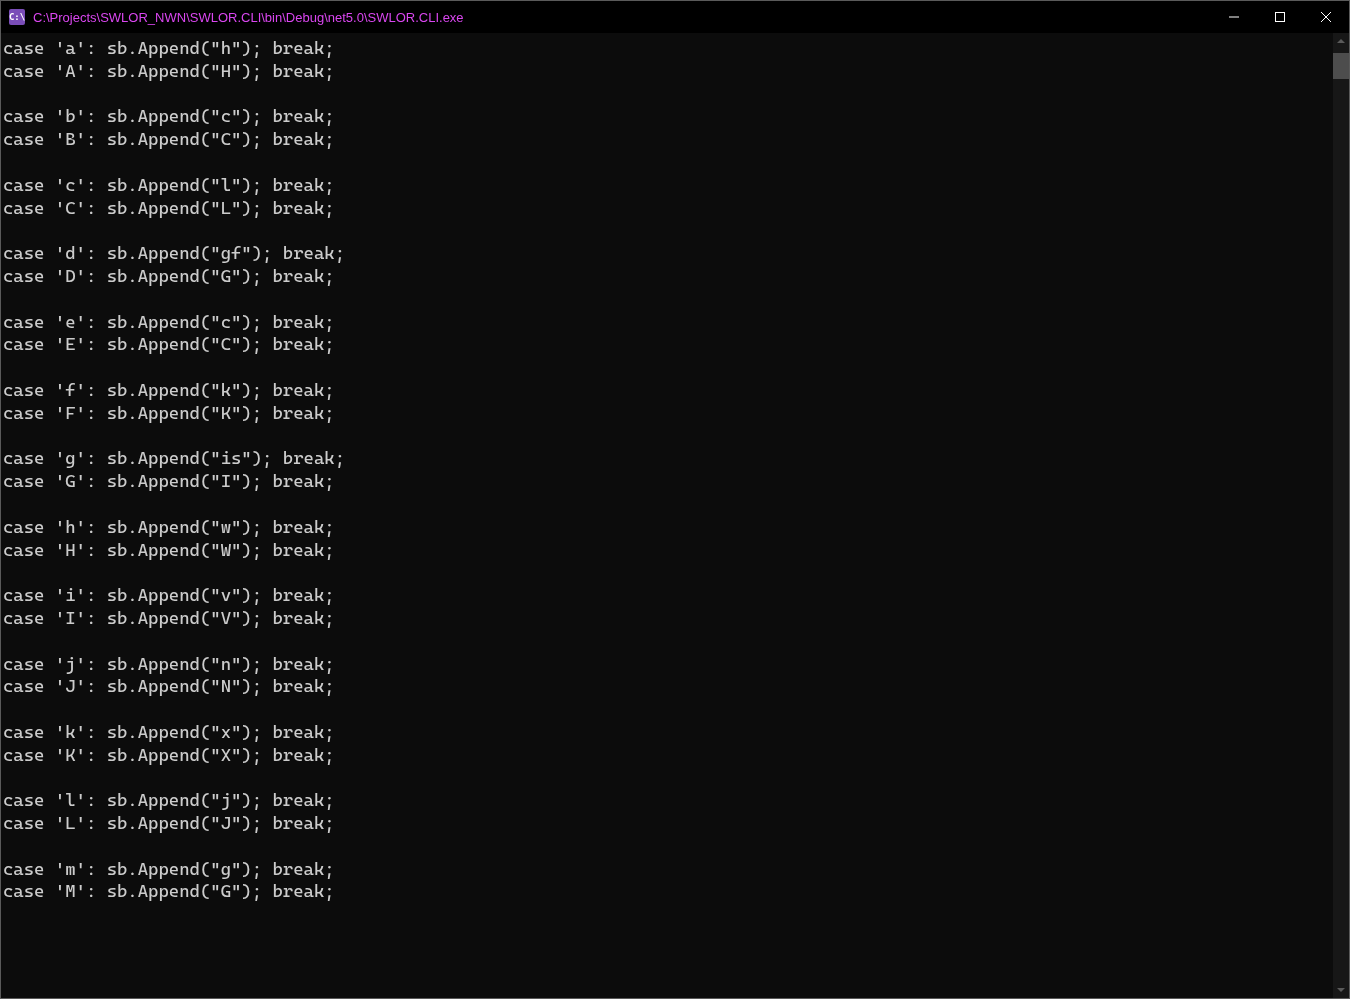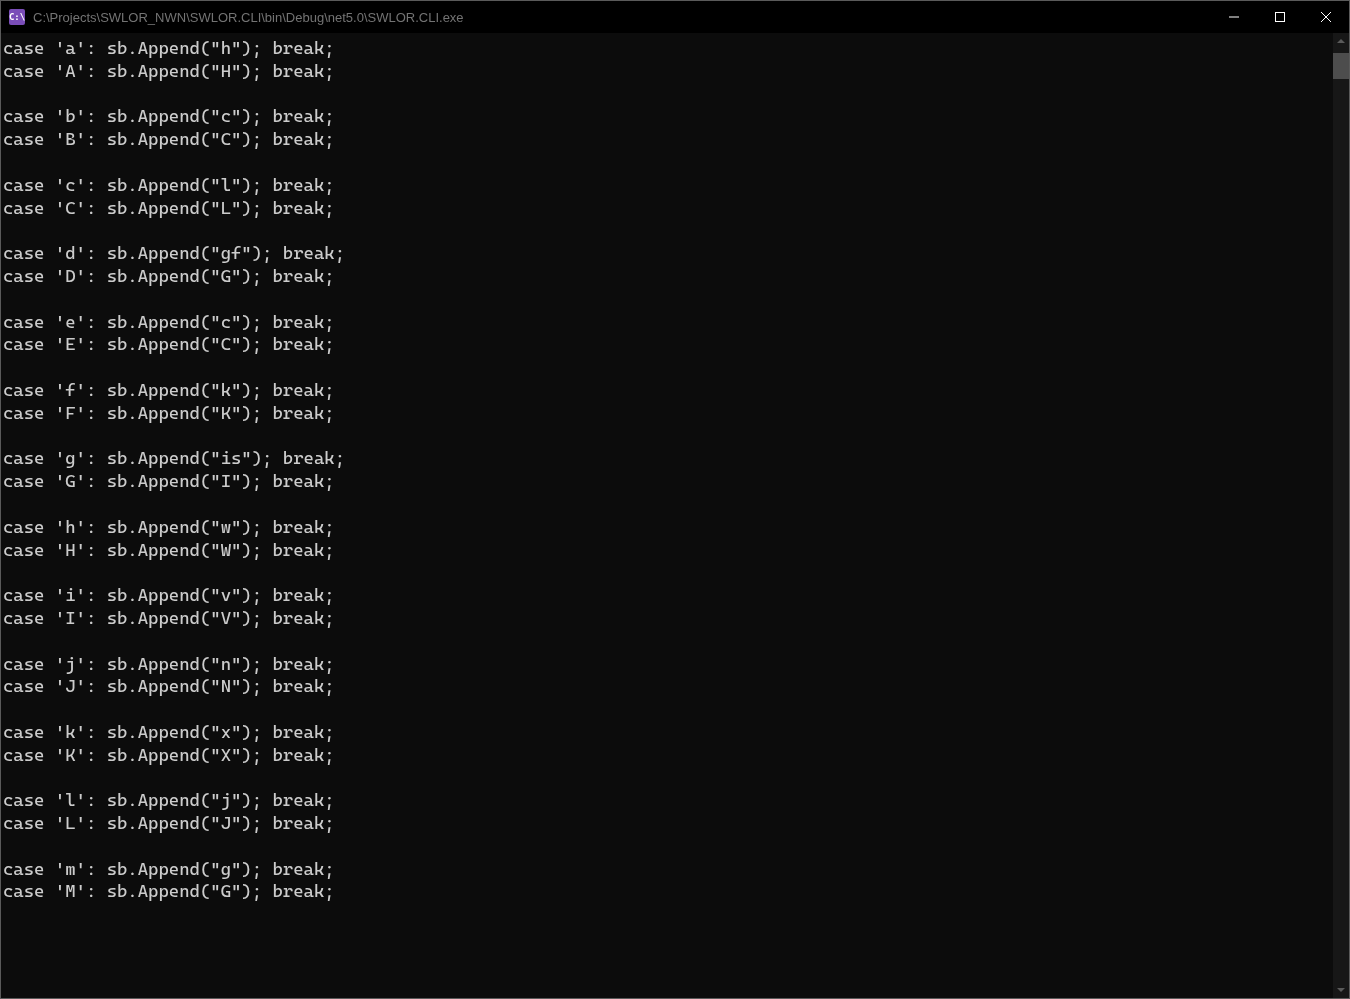--- a/index.html
+++ b/index.html
@@ -51,7 +51,7 @@
       font-family: monospace;
     }
     .title-text {
-      color: #737373;
+      color: #d946ef;
       font-size: 13px;
       white-space: nowrap;
     }

